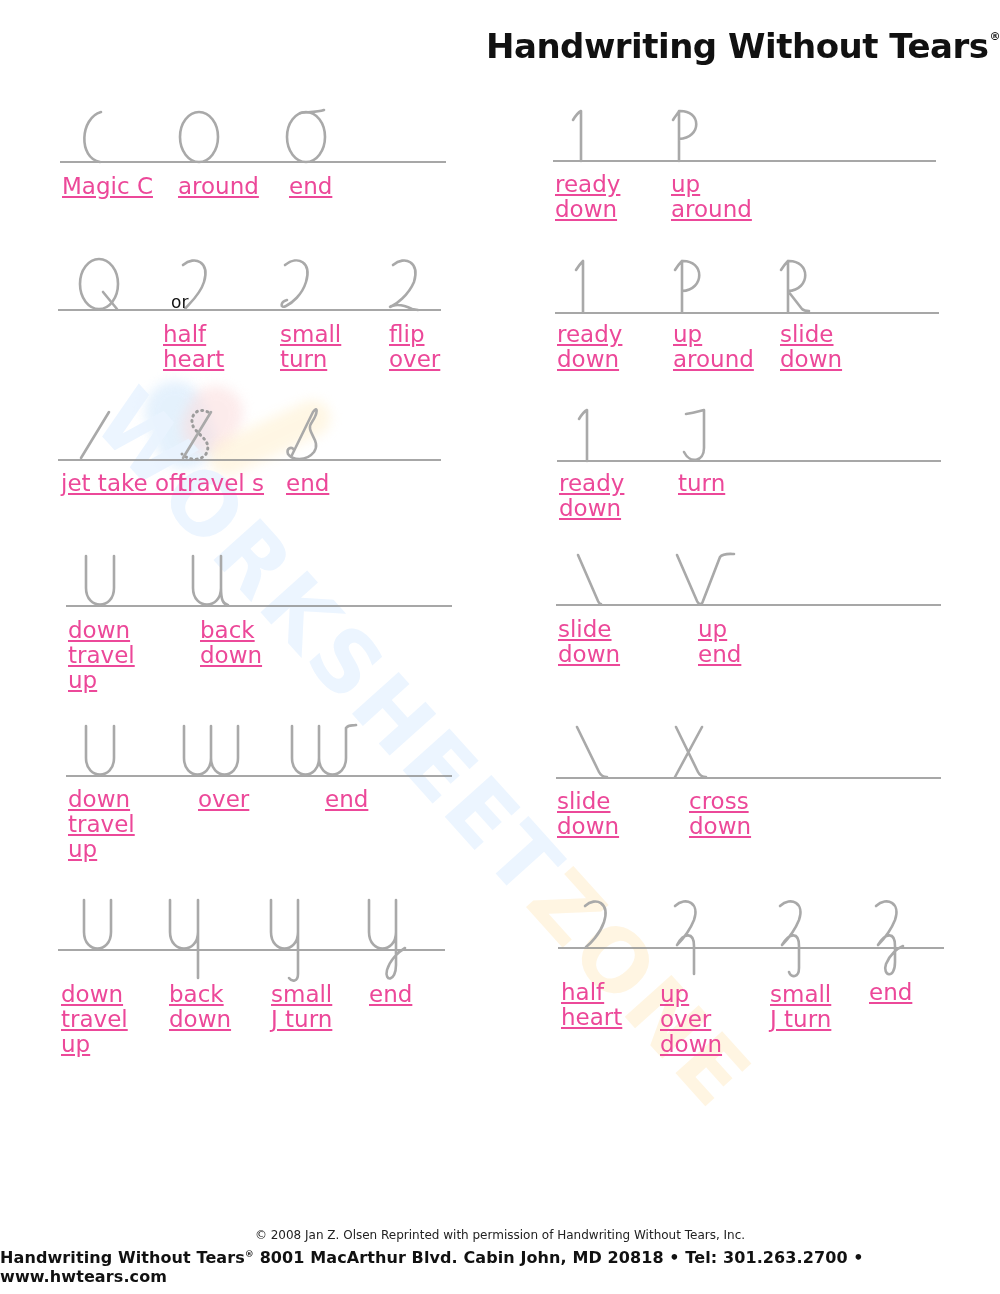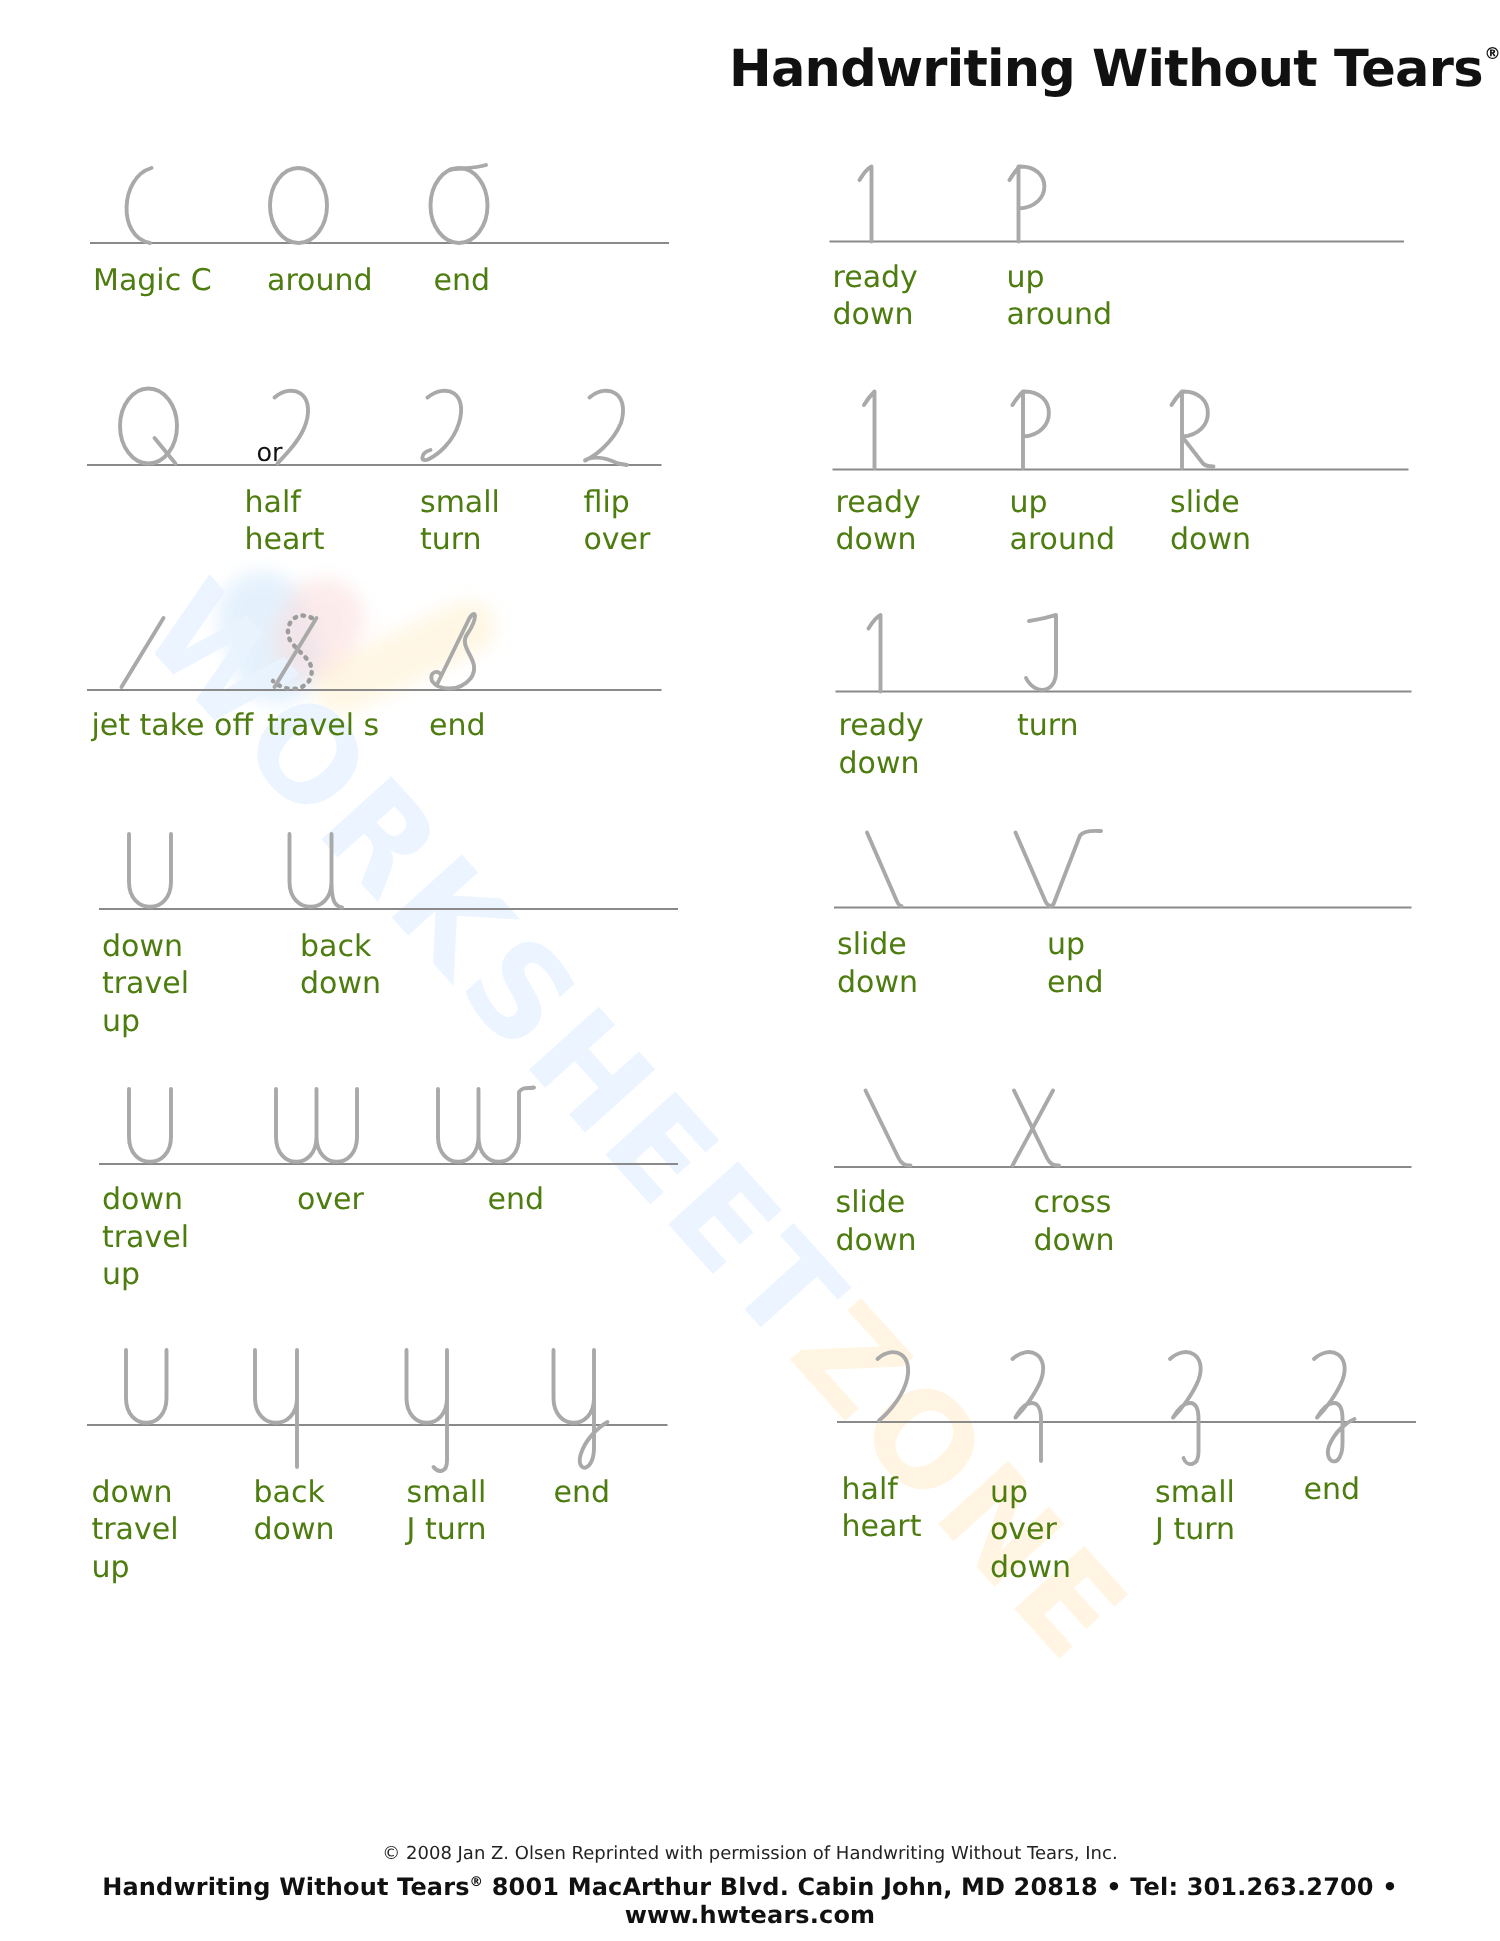--- a/index.html
+++ b/index.html
@@ -17,7 +17,7 @@
   .blob { position: absolute; border-radius: 40px; opacity: 0.55; filter: blur(6px); pointer-events: none; }
   .row { position: absolute; }
   .letters { position: absolute; left: 0; top: 0; overflow: visible; }
-  .label { position: absolute; font-size: 20px; line-height: 25px; color: #4d7c0f; white-space: pre; }
+  .label { position: absolute; font-size: 23px; line-height: 25px; color: #ec4899; white-space: pre; text-decoration: underline; }
   .or-label { position: absolute; font-size: 17px; color: #111; }
   .footer-note { position: absolute; top: 1228px; left: 0; width: 1000px; text-align: center;
                  font-size: 12px; color: #222; }

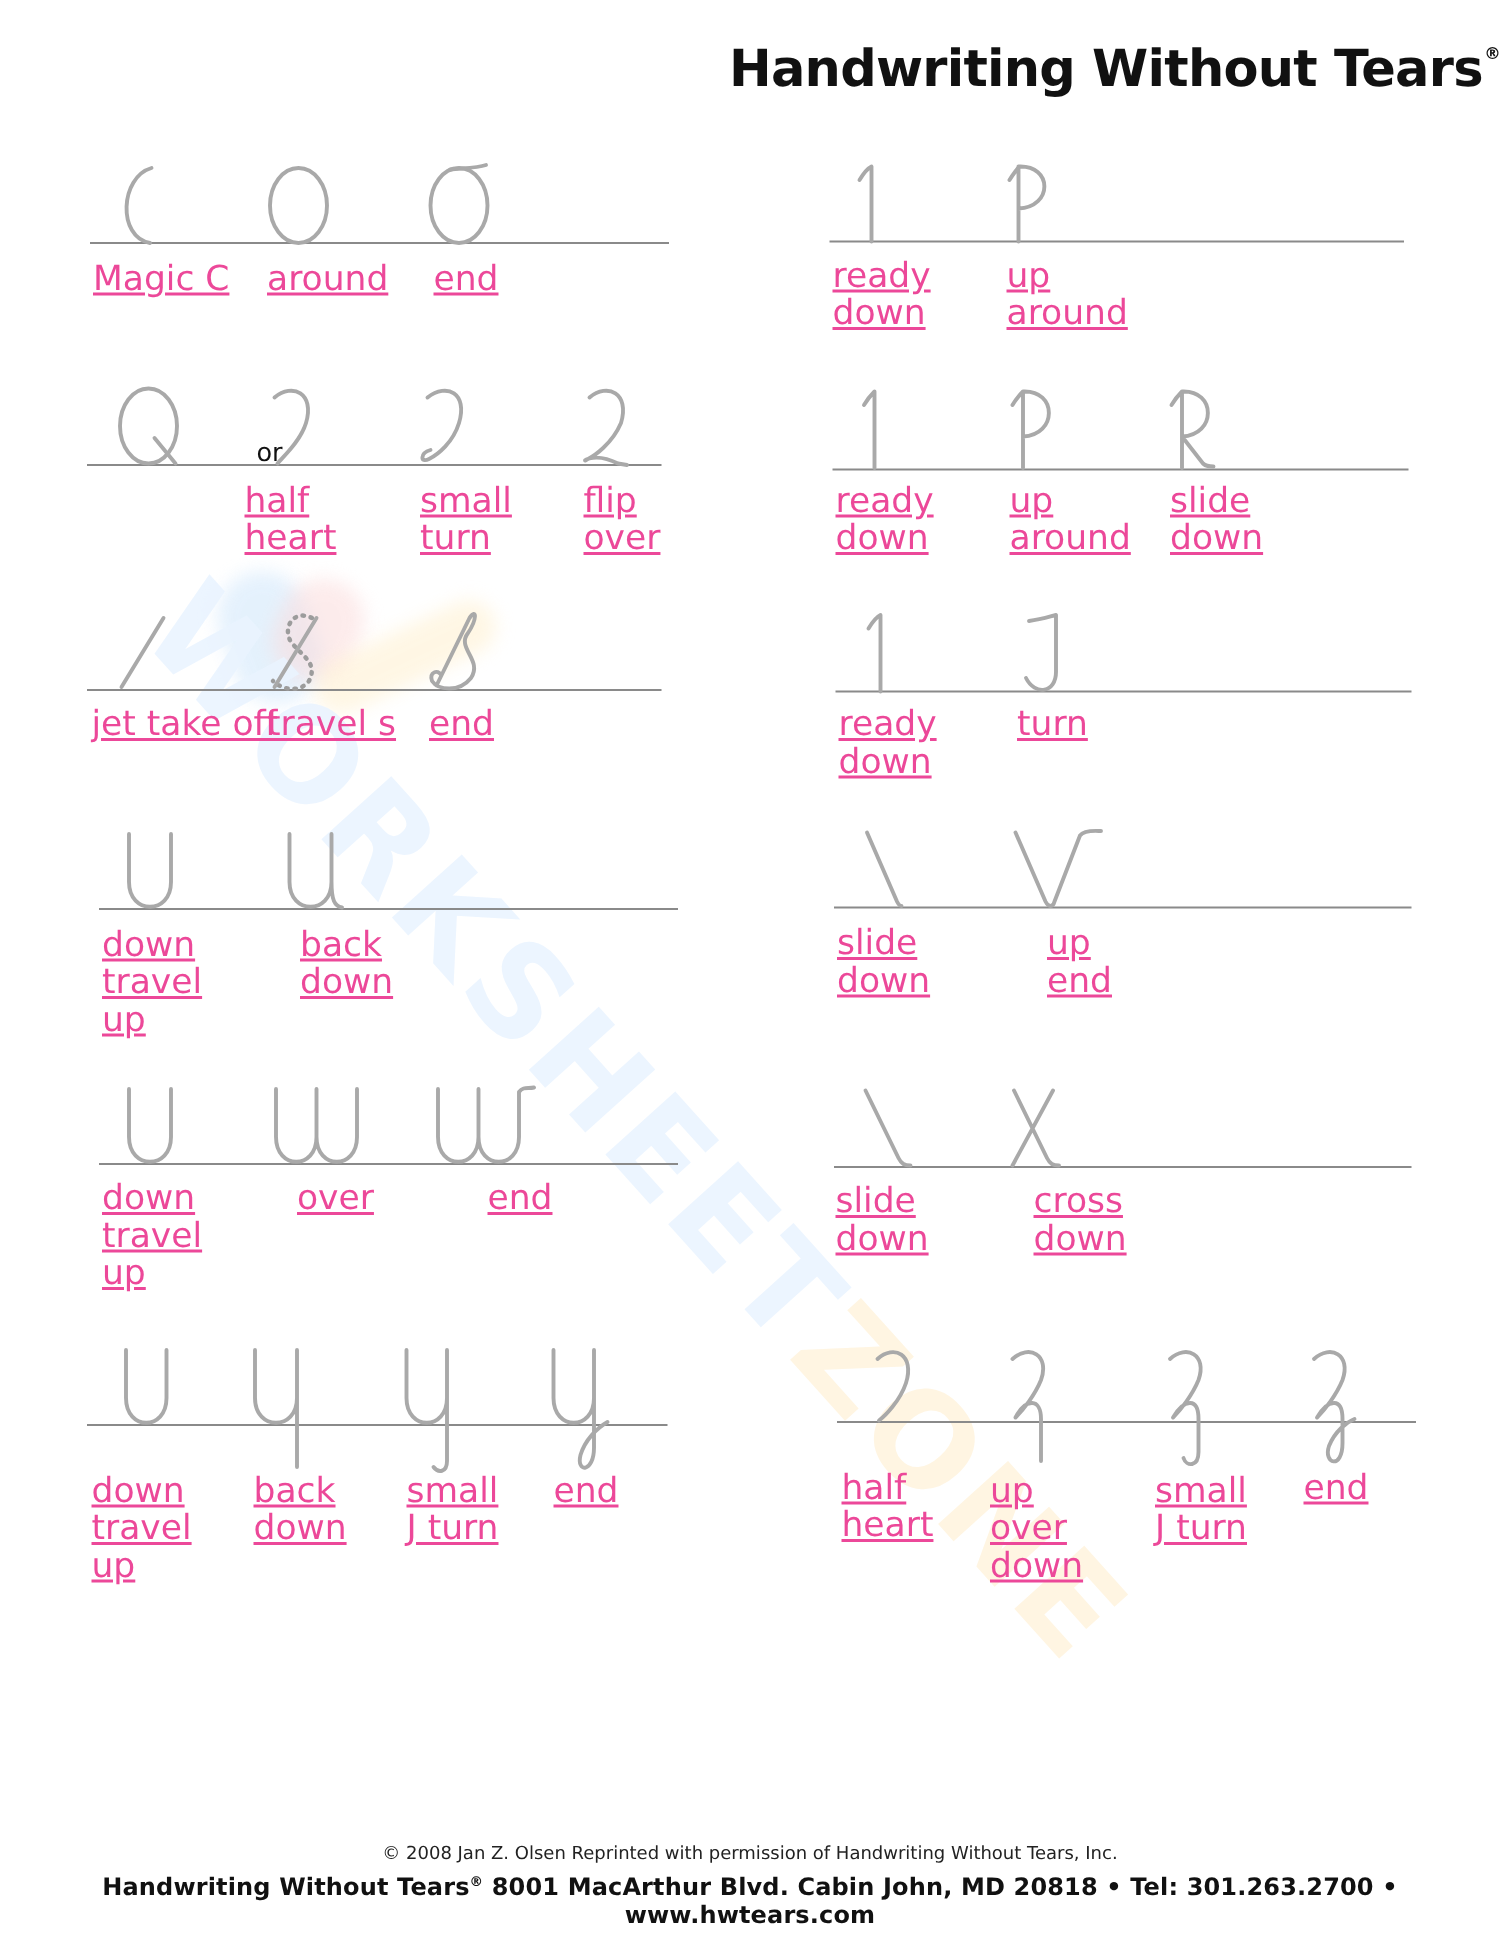--- a/index.html
+++ b/index.html
@@ -21,7 +21,7 @@
   .or-label { position: absolute; font-size: 17px; color: #111; }
   .footer-note { position: absolute; top: 1228px; left: 0; width: 1000px; text-align: center;
                  font-size: 12px; color: #222; }
-  .footer-main { position: absolute; top: 1248px; left: 0; width: 1000px; text-align: center;
+  .footer-main { position: absolute; top: 1248px; left: 0; width: 1000px; text-align: left;
                  font-weight: bold; font-size: 16px; color: #111; letter-spacing: 0.1px; }
   .footer-main sup { font-size: 9px; vertical-align: 6px; }
   .stroke { fill: none; stroke: #a9a9a9; stroke-width: 2.6; stroke-linecap: round; stroke-linejoin: round; }

